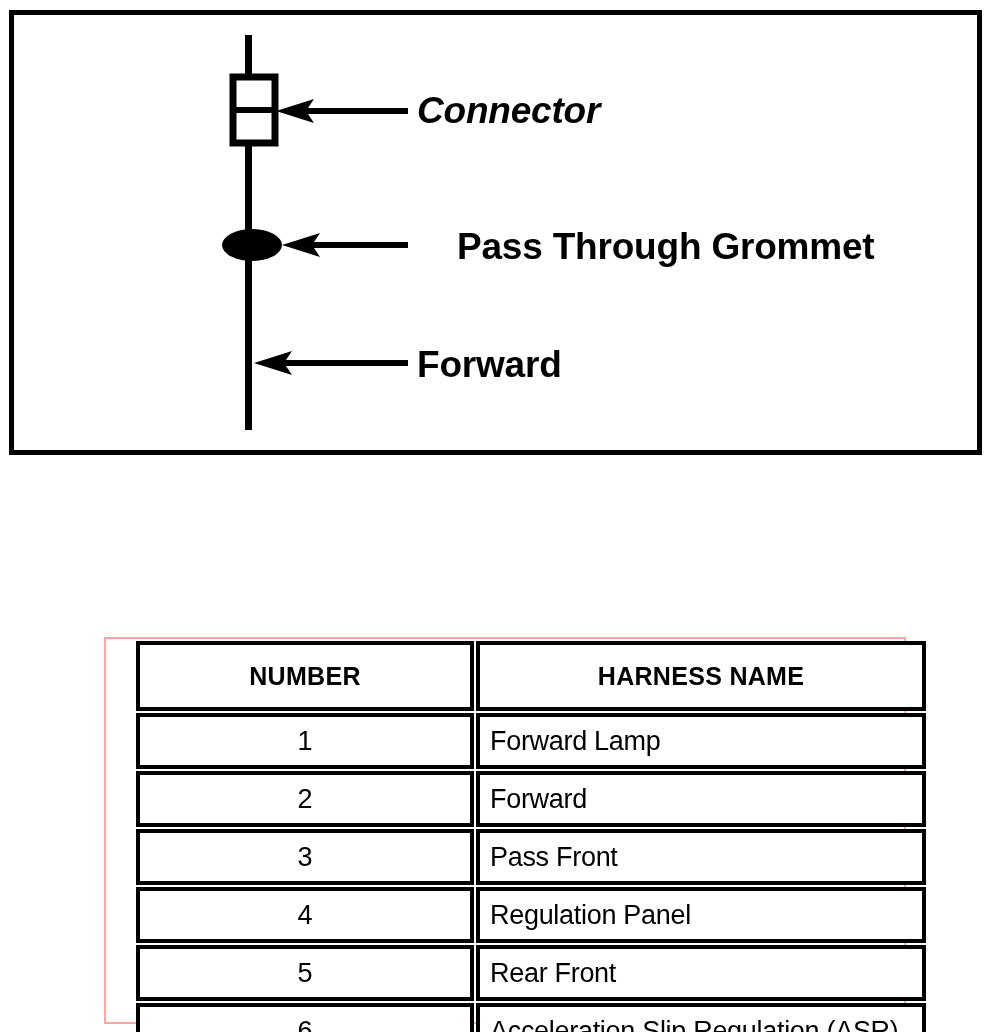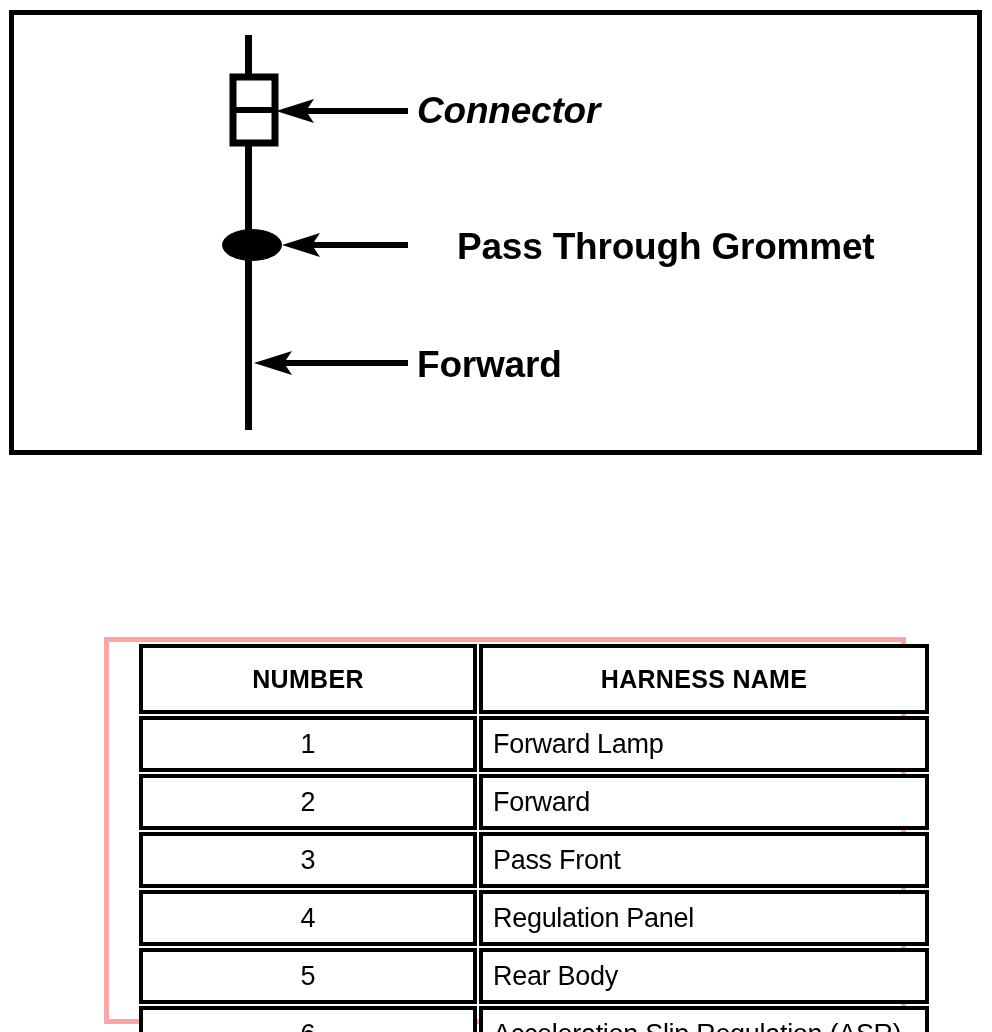--- a/index.html
+++ b/index.html
@@ -59,7 +59,7 @@
     width: 802px;
     height: 387px;
     box-sizing: border-box;
-    border: 5px solid #fca5a5;
+    border: 2px solid #fca5a5;
     background: #ffffff;
     padding-left: 28px;
   }

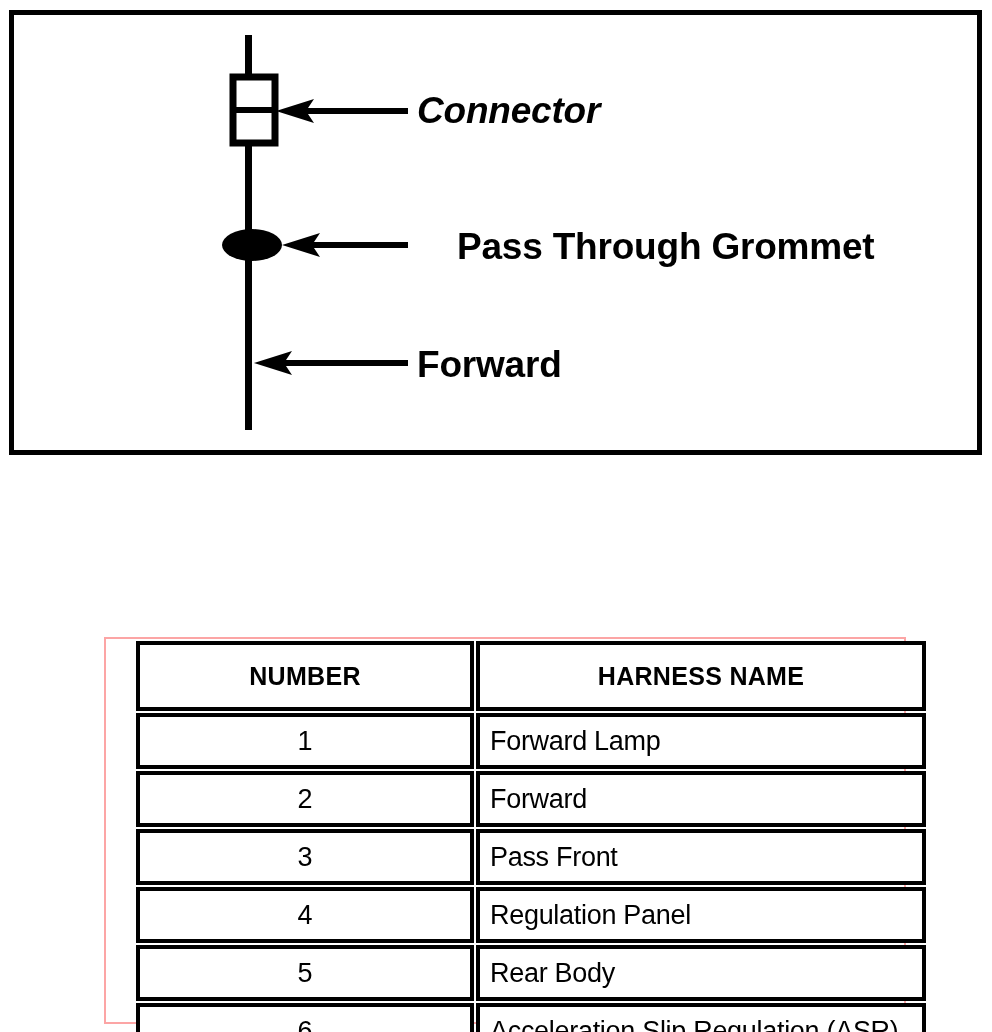--- a/index.html
+++ b/index.html
@@ -174,7 +174,7 @@
       </tr>
       <tr>
         <td class="cell-number">5</td>
-        <td class="cell-name">Rear Body</td>
+        <td class="cell-name">Rear Front</td>
       </tr>
       <tr>
         <td class="cell-number">6</td>

